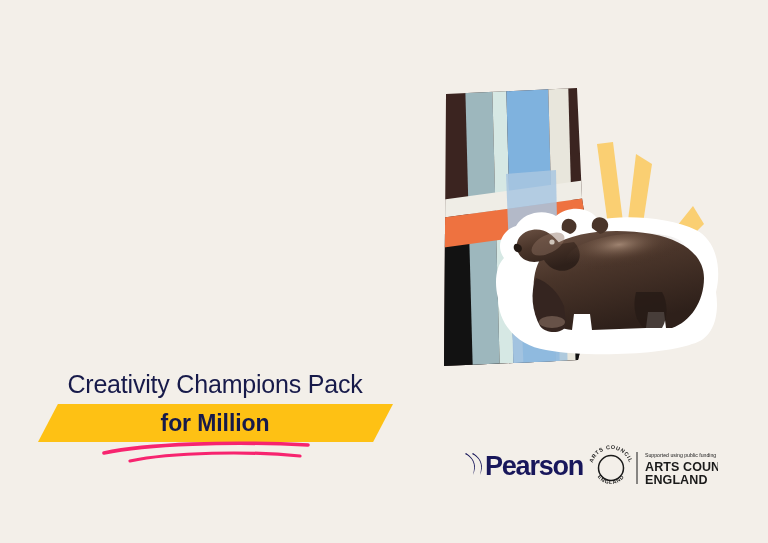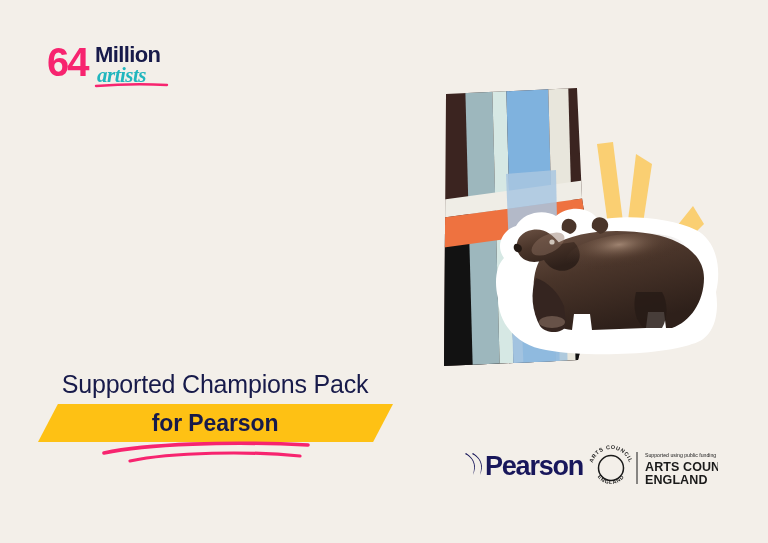--- a/index.html
+++ b/index.html
@@ -56,14 +56,6 @@
 
 <div id="poster">
 
-  <div id="logo">
-    <svg width="170" height="58" viewBox="0 0 170 58" xmlns="http://www.w3.org/2000/svg">
-      <text x="0" y="40" font-family="'Liberation Sans',sans-serif" font-size="40" font-weight="700" fill="#F7246F" letter-spacing="-2">64</text>
-      <text x="48" y="26" font-family="'Liberation Sans',sans-serif" font-size="22" font-weight="700" fill="#171A4A" letter-spacing="-0.6">Million</text>
-      <text x="50" y="46" font-family="'Liberation Serif',serif" font-size="21" font-style="italic" font-weight="700" fill="#21B6BE" letter-spacing="-0.5">artists</text>
-      <path d="M49 50 C75 48, 100 48, 120 49" stroke="#F7246F" stroke-width="2.4" fill="none" stroke-linecap="round"></path>
-    </svg>
-  </div>
 
 
   <div id="sub1">Supported Champions Pack</div>

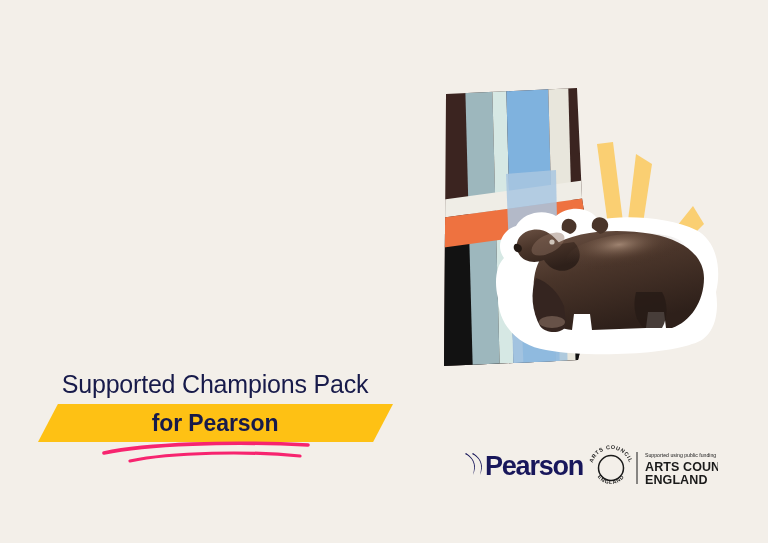--- a/index.html
+++ b/index.html
@@ -58,7 +58,7 @@
 
 
 
-  <div id="sub1">Supported Champions Pack</div>
+  <div id="sub1">Creativity Champions Pack</div>
 
   <div id="banner-wrap">
     <div id="banner-shape"></div>

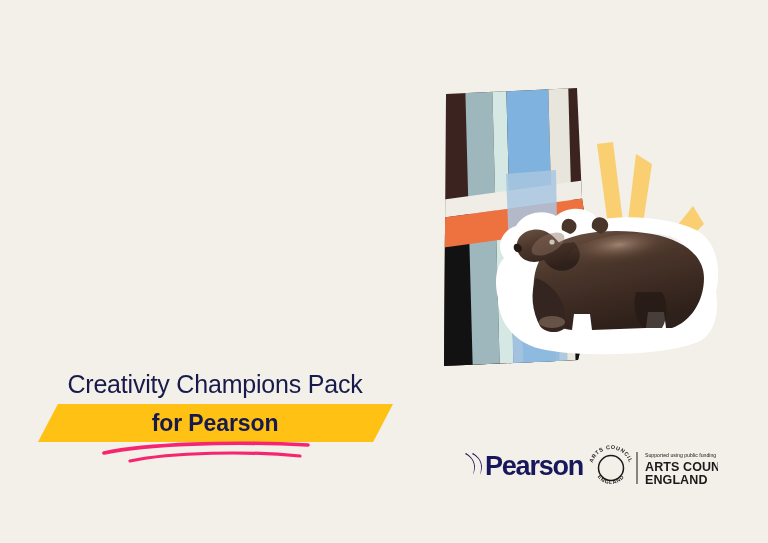--- a/index.html
+++ b/index.html
@@ -62,7 +62,7 @@
 
   <div id="banner-wrap">
     <div id="banner-shape"></div>
-    <div id="sub2">for Pearson</div>
+    <div id="sub2">for Million</div>
   </div>
 
   <svg id="scribble" viewBox="0 0 215 32" xmlns="http://www.w3.org/2000/svg">

